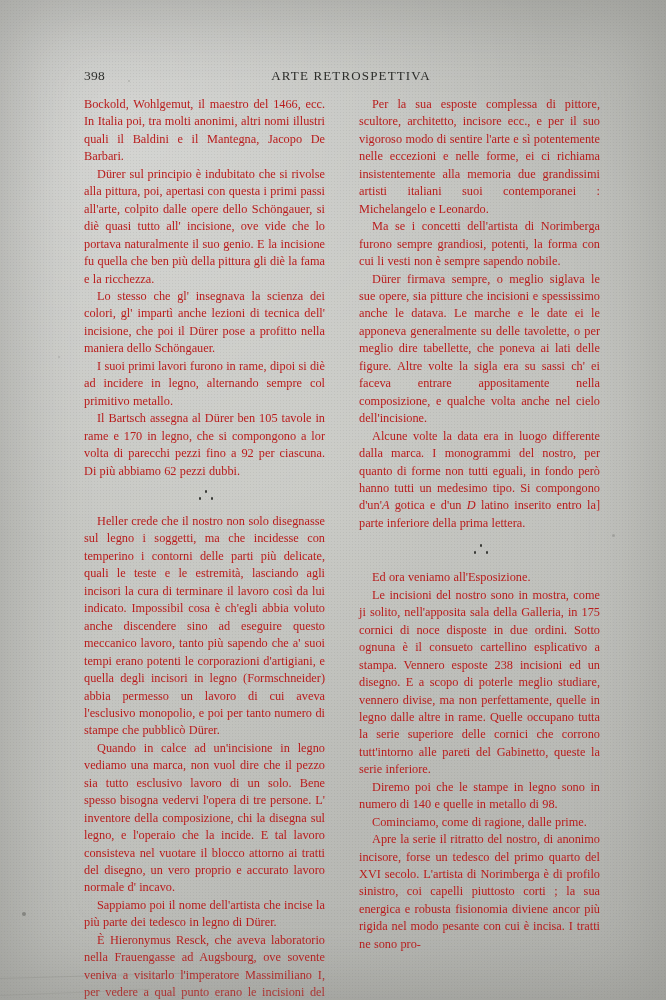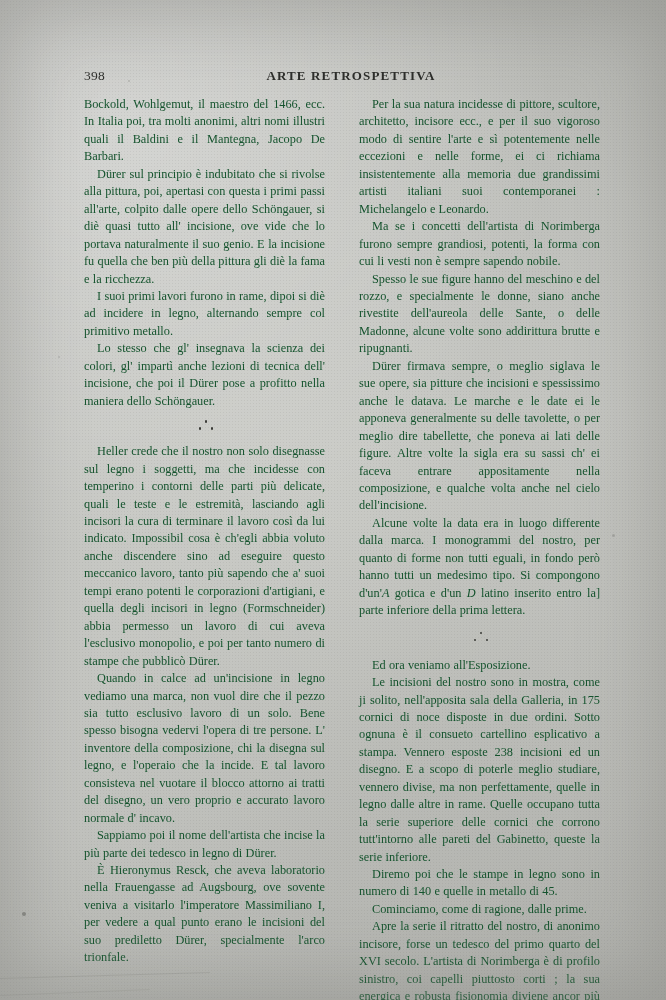--- a/index.html
+++ b/index.html
@@ -87,7 +87,6 @@
     letter-spacing: 1.15px;
     color: #2c2d2a;
     text-indent: 18px;
-    font-weight: bold;
   }
 
   .columns {

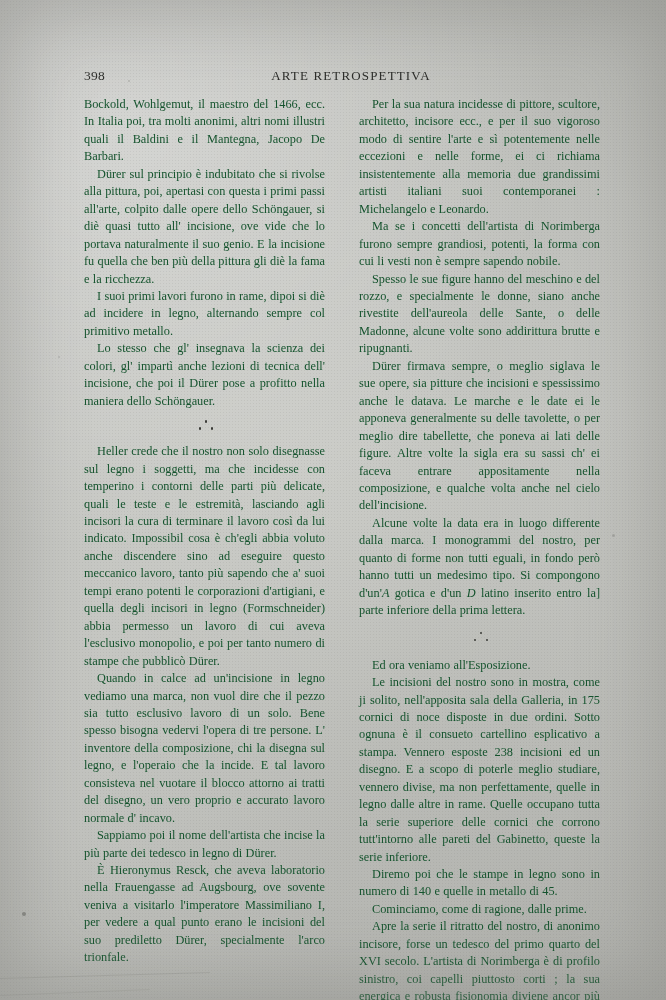--- a/index.html
+++ b/index.html
@@ -107,7 +107,7 @@
     line-height: 17.45px;
     text-align: justify;
     text-justify: inter-word;
-    color: #14532d;
+    color: #b91c1c;
     text-indent: 13px;
     hyphens: manual;
     word-spacing: 0.2px;

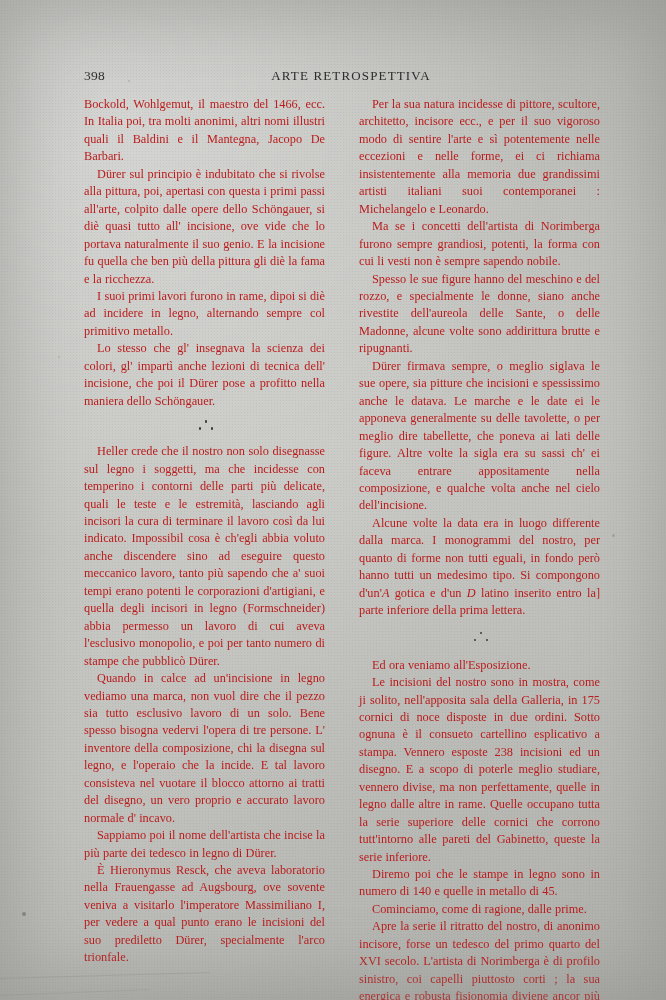--- a/index.html
+++ b/index.html
@@ -180,7 +180,7 @@
     </div>
 
     <div class="col col-right">
-      <p class="para">Per la sua natura incidesse di pittore, scultore, architetto, incisore ecc., e per il suo vigoroso modo di sentire l'arte e sì potentemente nelle eccezioni e nelle forme, ei ci richiama insistentemente alla memoria due grandissimi artisti italiani suoi contemporanei : Michelangelo e Leonardo.</p>
+      <p class="para">Per la sua esposte complessa di pittore, scultore, architetto, incisore ecc., e per il suo vigoroso modo di sentire l'arte e sì potentemente nelle eccezioni e nelle forme, ei ci richiama insistentemente alla memoria due grandissimi artisti italiani suoi contemporanei : Michelangelo e Leonardo.</p>
       <p class="para">Ma se i concetti dell'artista di Norimberga furono sempre grandiosi, potenti, la forma con cui li vesti non è sempre sapendo nobile.</p>
       <p class="para">Spesso le sue figure hanno del meschino e del rozzo, e specialmente le donne, siano anche rivestite dell'aureola delle Sante, o delle Madonne, alcune volte sono addirittura brutte e ripugnanti.</p>
       <p class="para">Dürer firmava sempre, o meglio siglava le sue opere, sia pitture che incisioni e spessissimo anche le datava. Le marche e le date ei le apponeva generalmente su delle tavolette, o per meglio dire tabellette, che poneva ai lati delle figure. Altre volte la sigla era su sassi ch' ei faceva entrare appositamente nella composizione, e qualche volta anche nel cielo dell'incisione.</p>

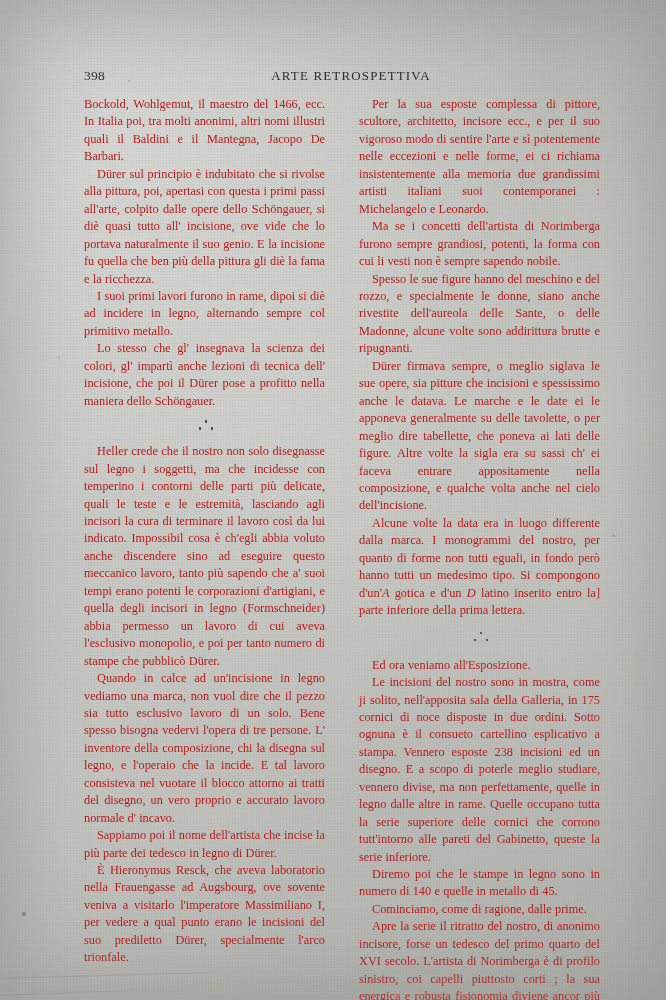--- a/index.html
+++ b/index.html
@@ -182,7 +182,6 @@
     <div class="col col-right">
       <p class="para">Per la sua esposte complessa di pittore, scultore, architetto, incisore ecc., e per il suo vigoroso modo di sentire l'arte e sì potentemente nelle eccezioni e nelle forme, ei ci richiama insistentemente alla memoria due grandissimi artisti italiani suoi contemporanei : Michelangelo e Leonardo.</p>
       <p class="para">Ma se i concetti dell'artista di Norimberga furono sempre grandiosi, potenti, la forma con cui li vesti non è sempre sapendo nobile.</p>
-      <p class="para">Spesso le sue figure hanno del meschino e del rozzo, e specialmente le donne, siano anche rivestite dell'aureola delle Sante, o delle Madonne, alcune volte sono addirittura brutte e ripugnanti.</p>
       <p class="para">Dürer firmava sempre, o meglio siglava le sue opere, sia pitture che incisioni e spessissimo anche le datava. Le marche e le date ei le apponeva generalmente su delle tavolette, o per meglio dire tabellette, che poneva ai lati delle figure. Altre volte la sigla era su sassi ch' ei faceva entrare appositamente nella composizione, e qualche volta anche nel cielo dell'incisione.</p>
       <p class="para">Alcune volte la data era in luogo differente dalla marca. I monogrammi del nostro, per quanto di forme non tutti eguali, in fondo però hanno tutti un medesimo tipo. Si compongono d'un'<i>A</i> gotica e d'un <i>D</i> latino inserito entro la] parte inferiore della prima lettera.</p>
 

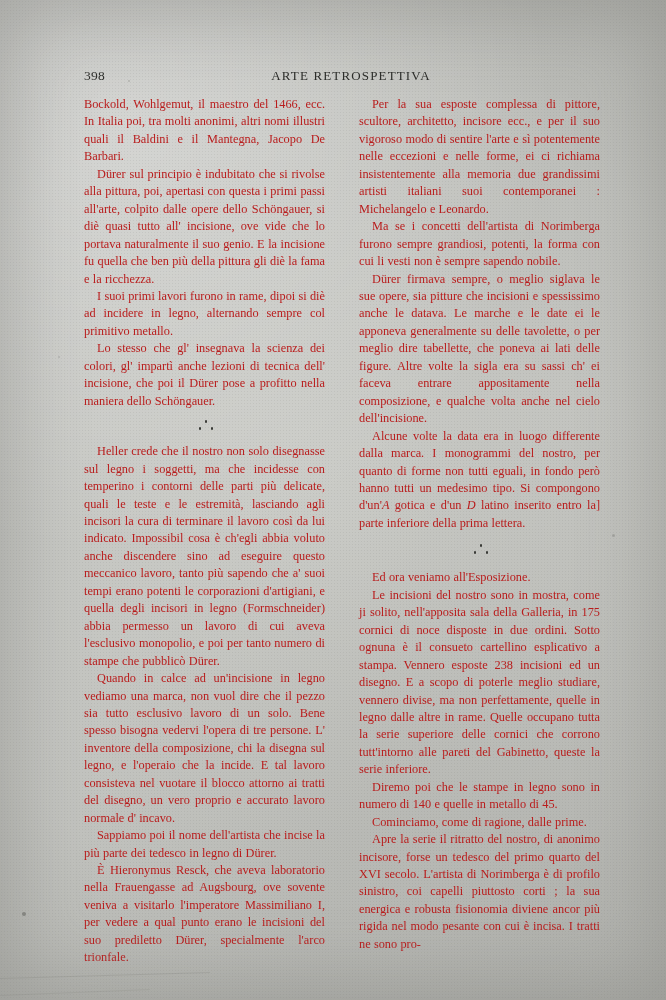--- a/index.html
+++ b/index.html
@@ -164,8 +164,8 @@
     <div class="col col-left">
       <p class="para noindent">Bockold, Wohlgemut, il maestro del 1466, ecc. In Italia poi, tra molti anonimi, altri nomi illustri quali il Baldini e il Mantegna, Jacopo De Barbari.</p>
       <p class="para">Dürer sul principio è indubitato che si rivolse alla pittura, poi, apertasi con questa i primi passi all'arte, colpito dalle opere dello Schöngauer, si diè quasi tutto all' incisione, ove vide che lo portava naturalmente il suo genio. E la incisione fu quella che ben più della pittura gli diè la fama e la ricchezza.</p>
+      <p class="para">Lo stesso che gl' insegnava la scienza dei colori, gl' impartì anche lezioni di tecnica dell' incisione, che poi il Dürer pose a profitto nella maniera dello Schöngauer.</p>
       <p class="para">I suoi primi lavori furono in rame, dipoi si diè ad incidere in legno, alternando sempre col primitivo metallo.</p>
-      <p class="para">Lo stesso che gl' insegnava la scienza dei colori, gl' impartì anche lezioni di tecnica dell' incisione, che poi il Dürer pose a profitto nella maniera dello Schöngauer.</p>
 
       <div class="asterism">
         <span class="d-top"></span>

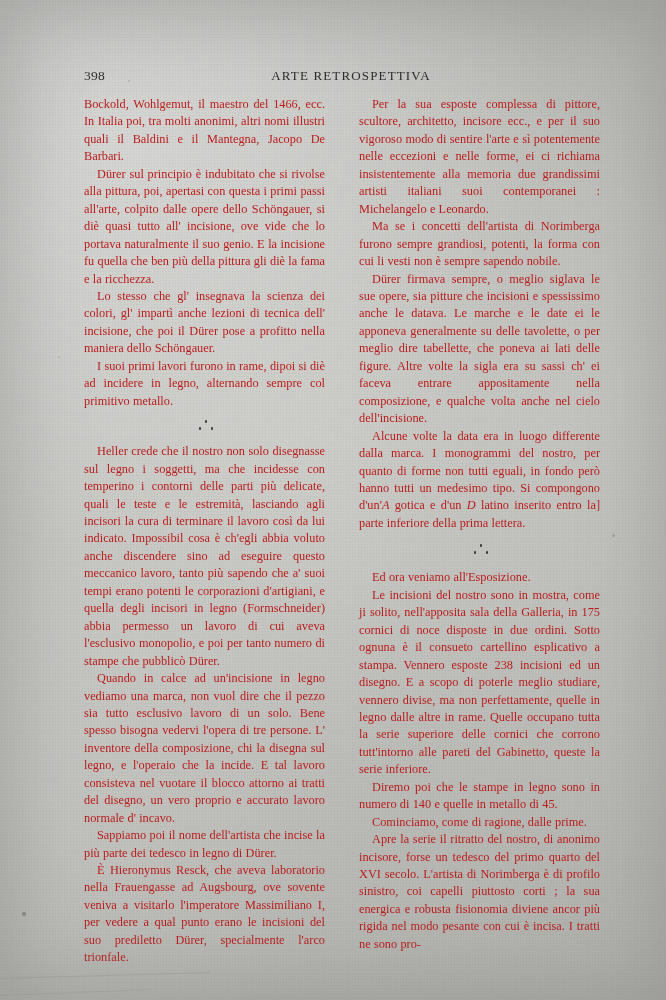--- a/index.html
+++ b/index.html
@@ -166,6 +166,7 @@
       <p class="para">Dürer sul principio è indubitato che si rivolse alla pittura, poi, apertasi con questa i primi passi all'arte, colpito dalle opere dello Schöngauer, si diè quasi tutto all' incisione, ove vide che lo portava naturalmente il suo genio. E la incisione fu quella che ben più della pittura gli diè la fama e la ricchezza.</p>
       <p class="para">Lo stesso che gl' insegnava la scienza dei colori, gl' impartì anche lezioni di tecnica dell' incisione, che poi il Dürer pose a profitto nella maniera dello Schöngauer.</p>
       <p class="para">I suoi primi lavori furono in rame, dipoi si diè ad incidere in legno, alternando sempre col primitivo metallo.</p>
+      <p class="para">Il Bartsch assegna al Dürer ben 105 tavole in rame e 170 in legno, che si compongono a lor volta di parecchi pezzi fino a 92 per ciascuna. Di più abbiamo 62 pezzi dubbi.</p>
 
       <div class="asterism">
         <span class="d-top"></span>

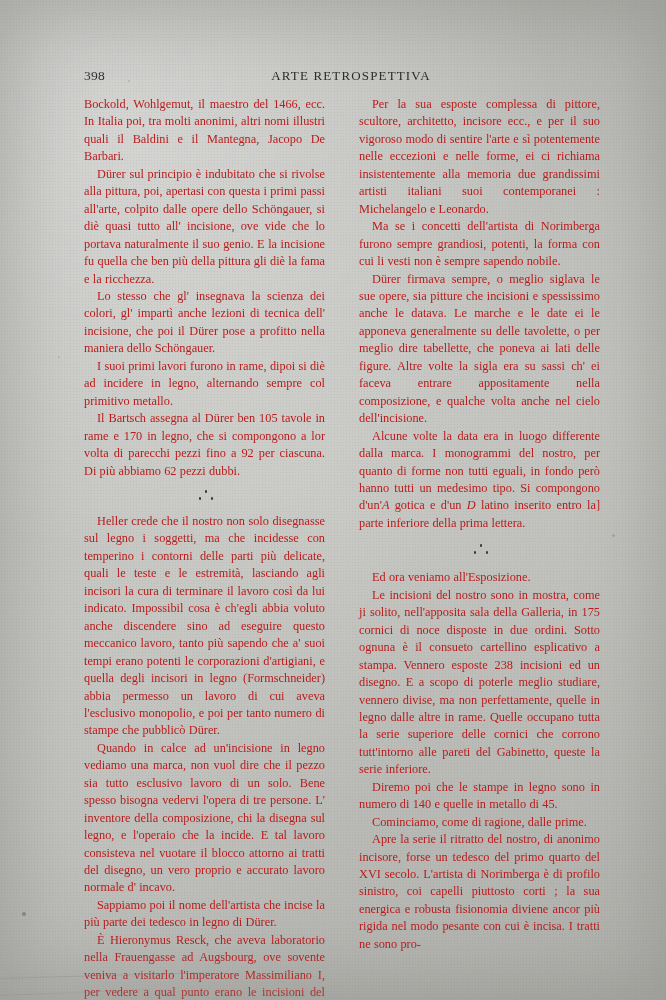--- a/index.html
+++ b/index.html
@@ -194,7 +194,7 @@
 
       <p class="para">Ed ora veniamo all'Esposizione.</p>
       <p class="para">Le incisioni del nostro sono in mostra, come ji solito, nell'apposita sala della Galleria, in 175 cornici di noce disposte in due ordini. Sotto ognuna è il consueto cartellino esplicativo a stampa. Vennero esposte 238 incisioni ed un disegno. E a scopo di poterle meglio studiare, vennero divise, ma non perfettamente, quelle in legno dalle altre in rame. Quelle occupano tutta la serie superiore delle cornici che corrono tutt'intorno alle pareti del Gabinetto, queste la serie inferiore.</p>
-      <p class="para">Diremo poi che le stampe in legno sono in numero di 140 e quelle in metallo di 45.</p>
+      <p class="para">Diremo poi che le stampe in legno sono in numero di 140 e quelle in metallo di 98.</p>
       <p class="para">Cominciamo, come di ragione, dalle prime.</p>
       <p class="para">Apre la serie il ritratto del nostro, di anonimo incisore, forse un tedesco del primo quarto del XVI secolo. L'artista di Norimberga è di profilo sinistro, coi capelli piuttosto corti ; la sua energica e robusta fisionomia diviene ancor più rigida nel modo pesante con cui è incisa. I tratti ne sono pro-</p>
     </div>

